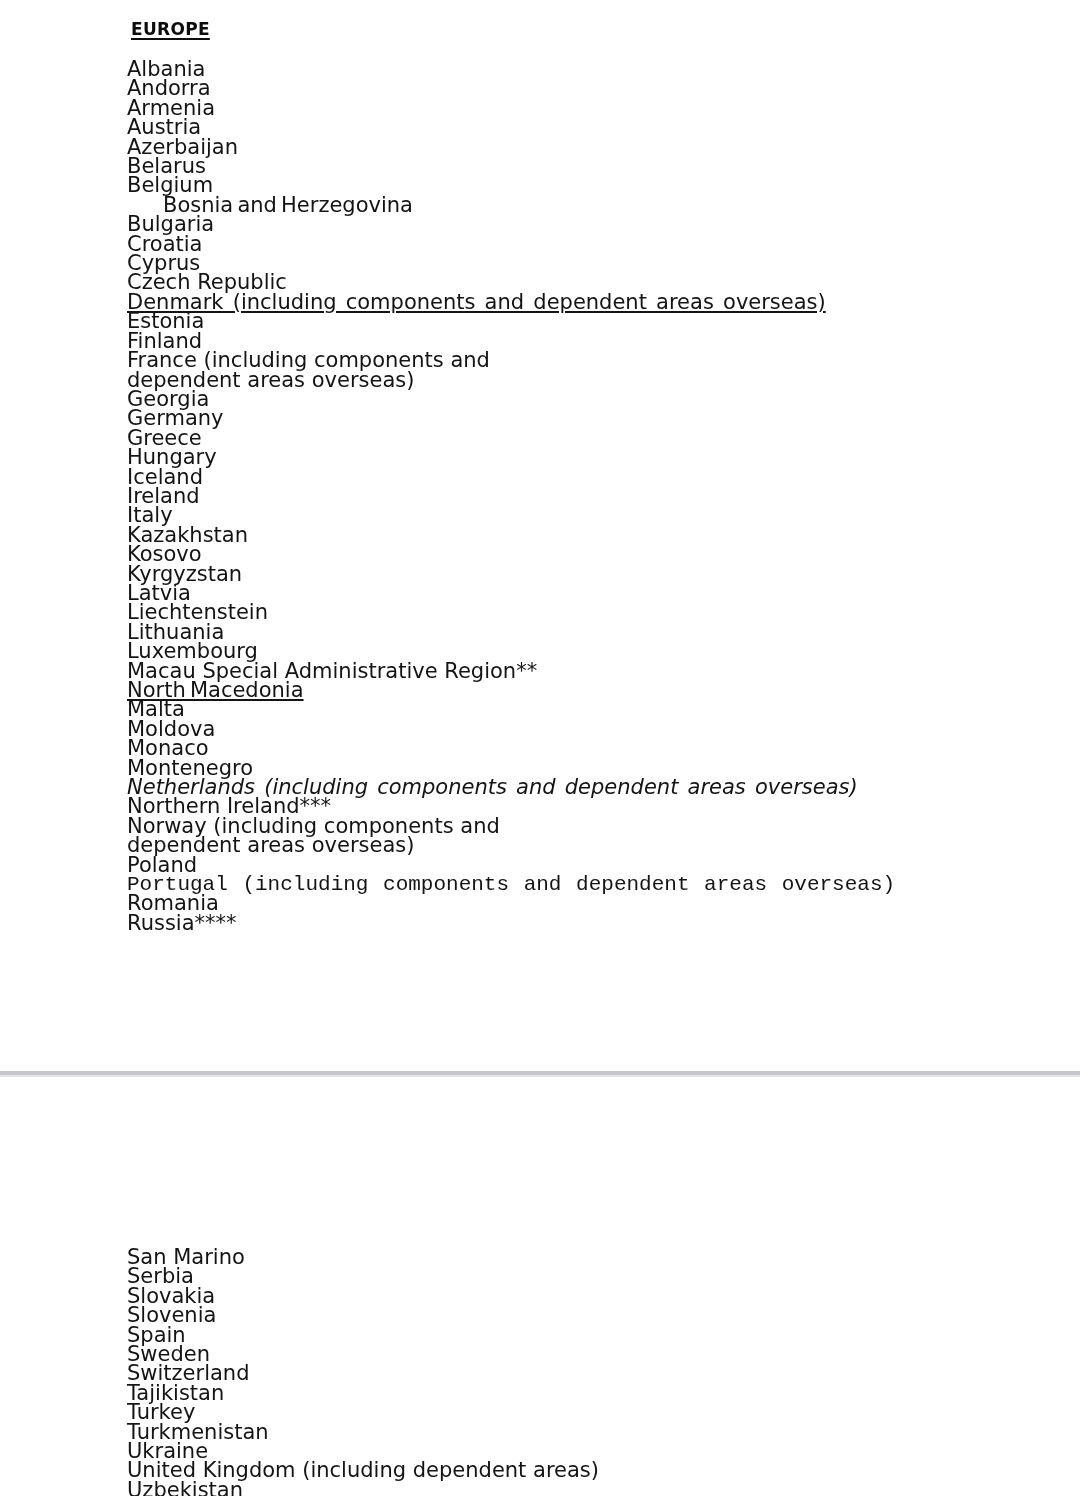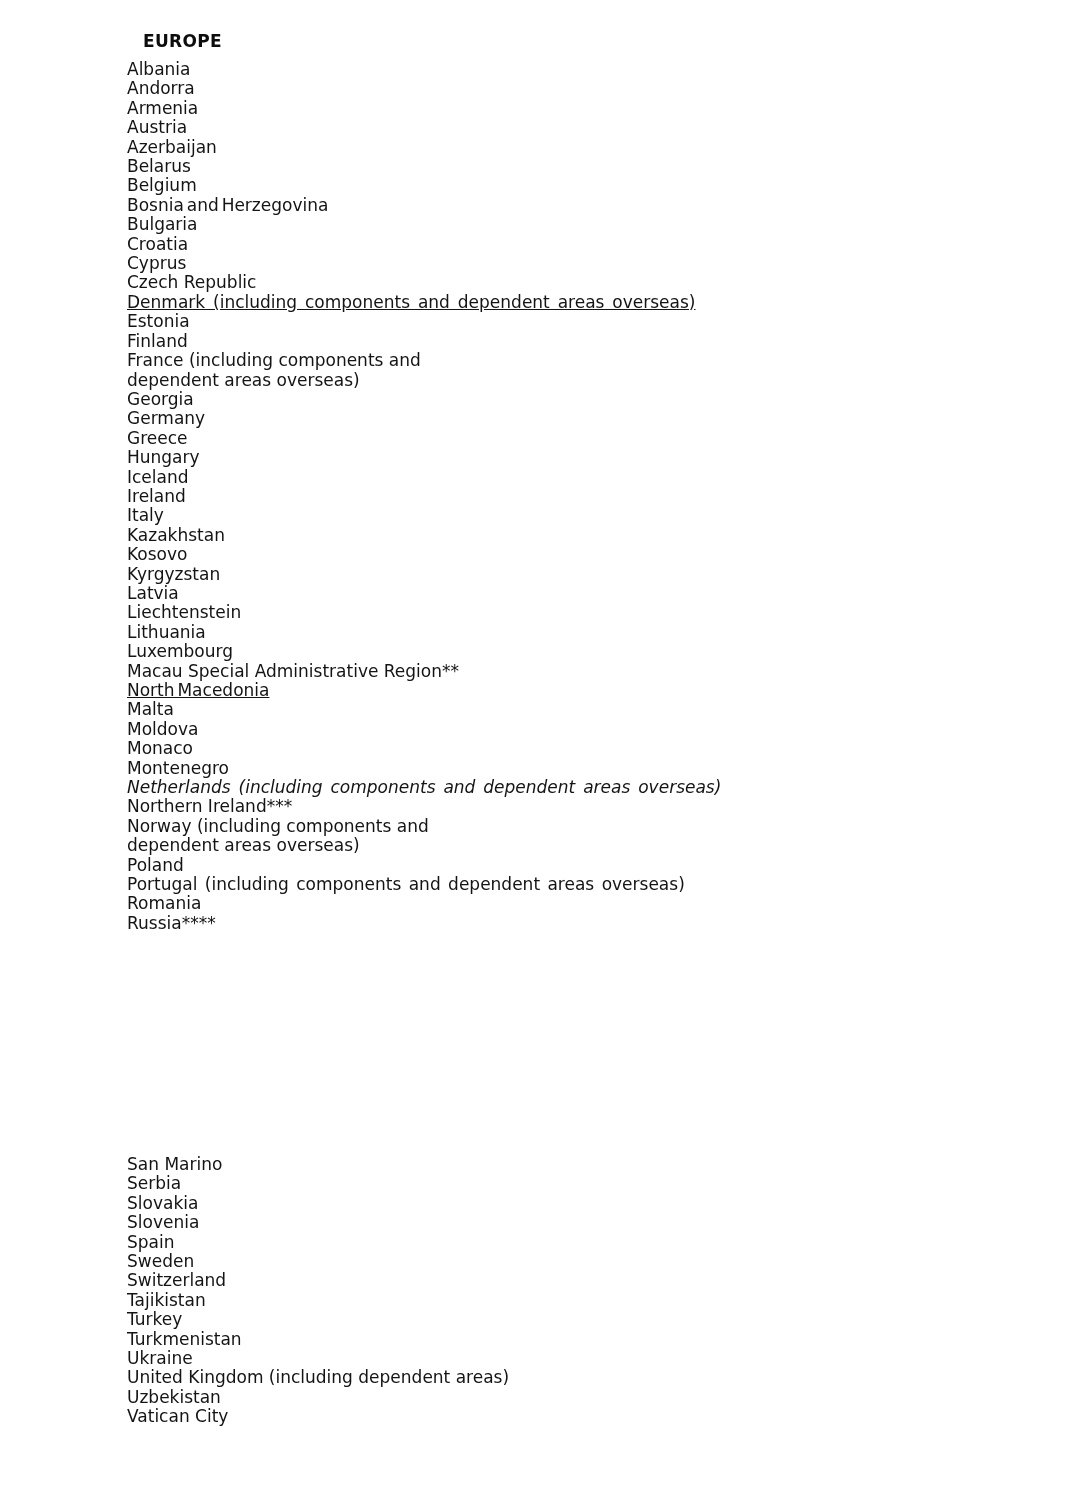--- a/index.html
+++ b/index.html
@@ -36,10 +36,11 @@
     position: absolute;
     left: 127px;
     top: 15px;
-    margin: 16px;
+    margin: 4px;
     font-size: 17px;
     font-weight: bold;
     letter-spacing: 0.3px;
+    text-decoration: underline;
     text-decoration-thickness: 2px;
     text-underline-offset: 3px;
     color: #0d0d0d;

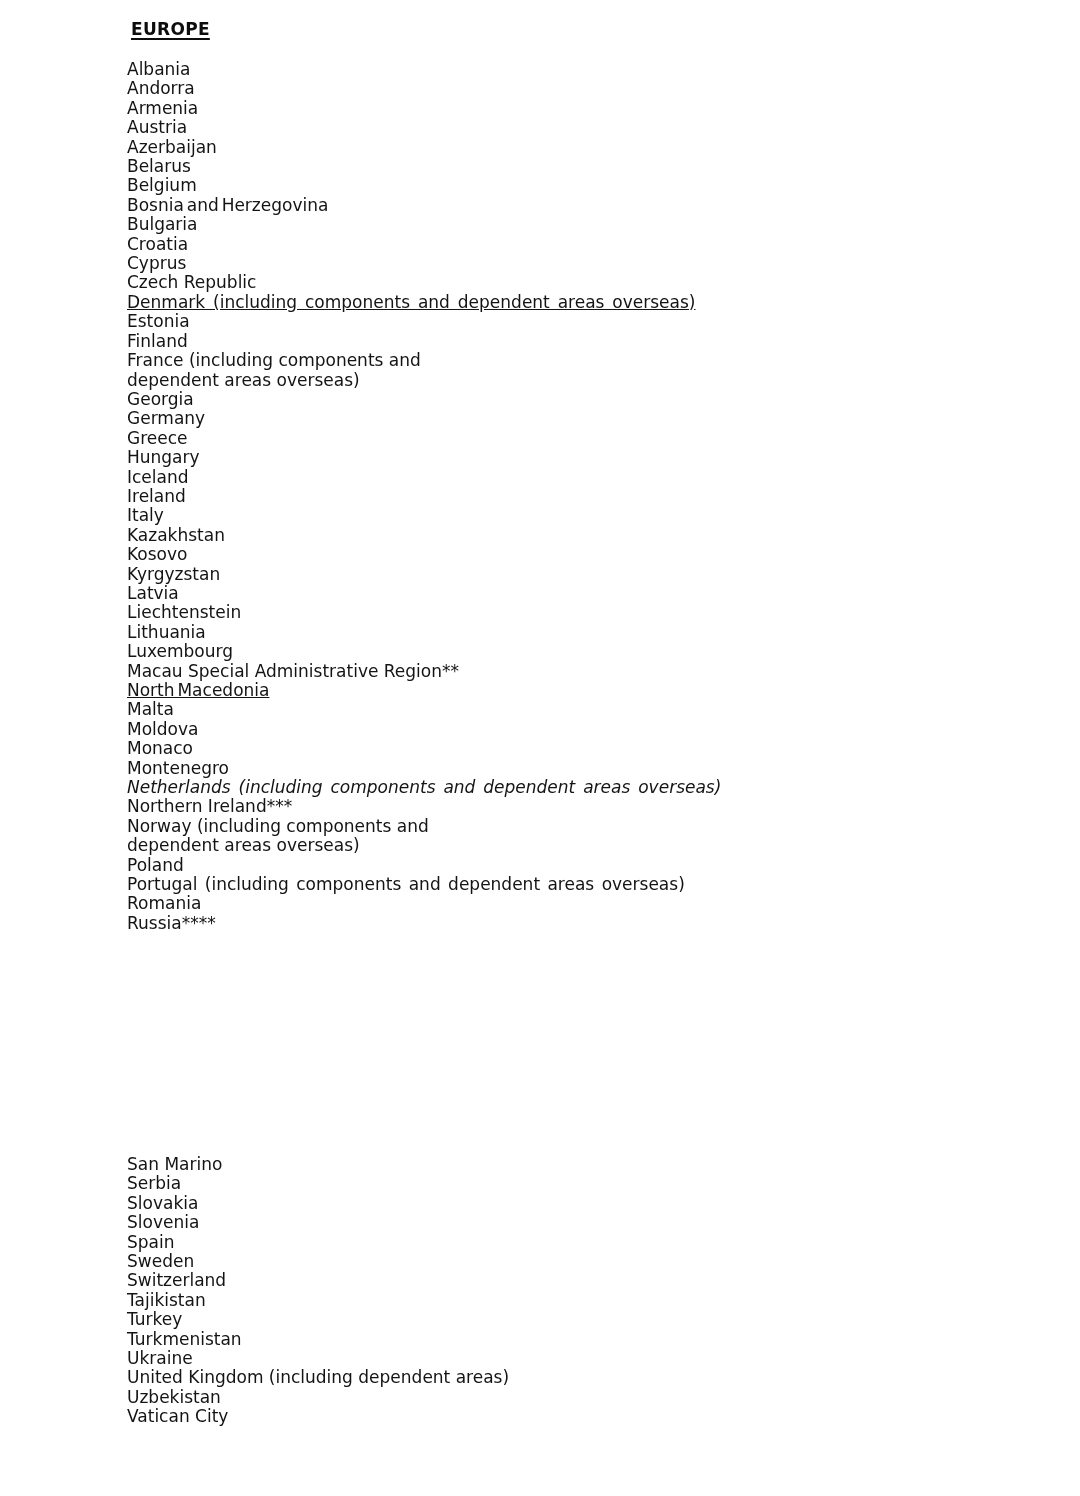--- a/index.html
+++ b/index.html
@@ -49,7 +49,7 @@
     position: absolute;
     left: 127px;
     right: 20px;
-    font-size: 17px;
+    font-size: 21px;
     line-height: 19.4px;
     white-space: pre;
   }

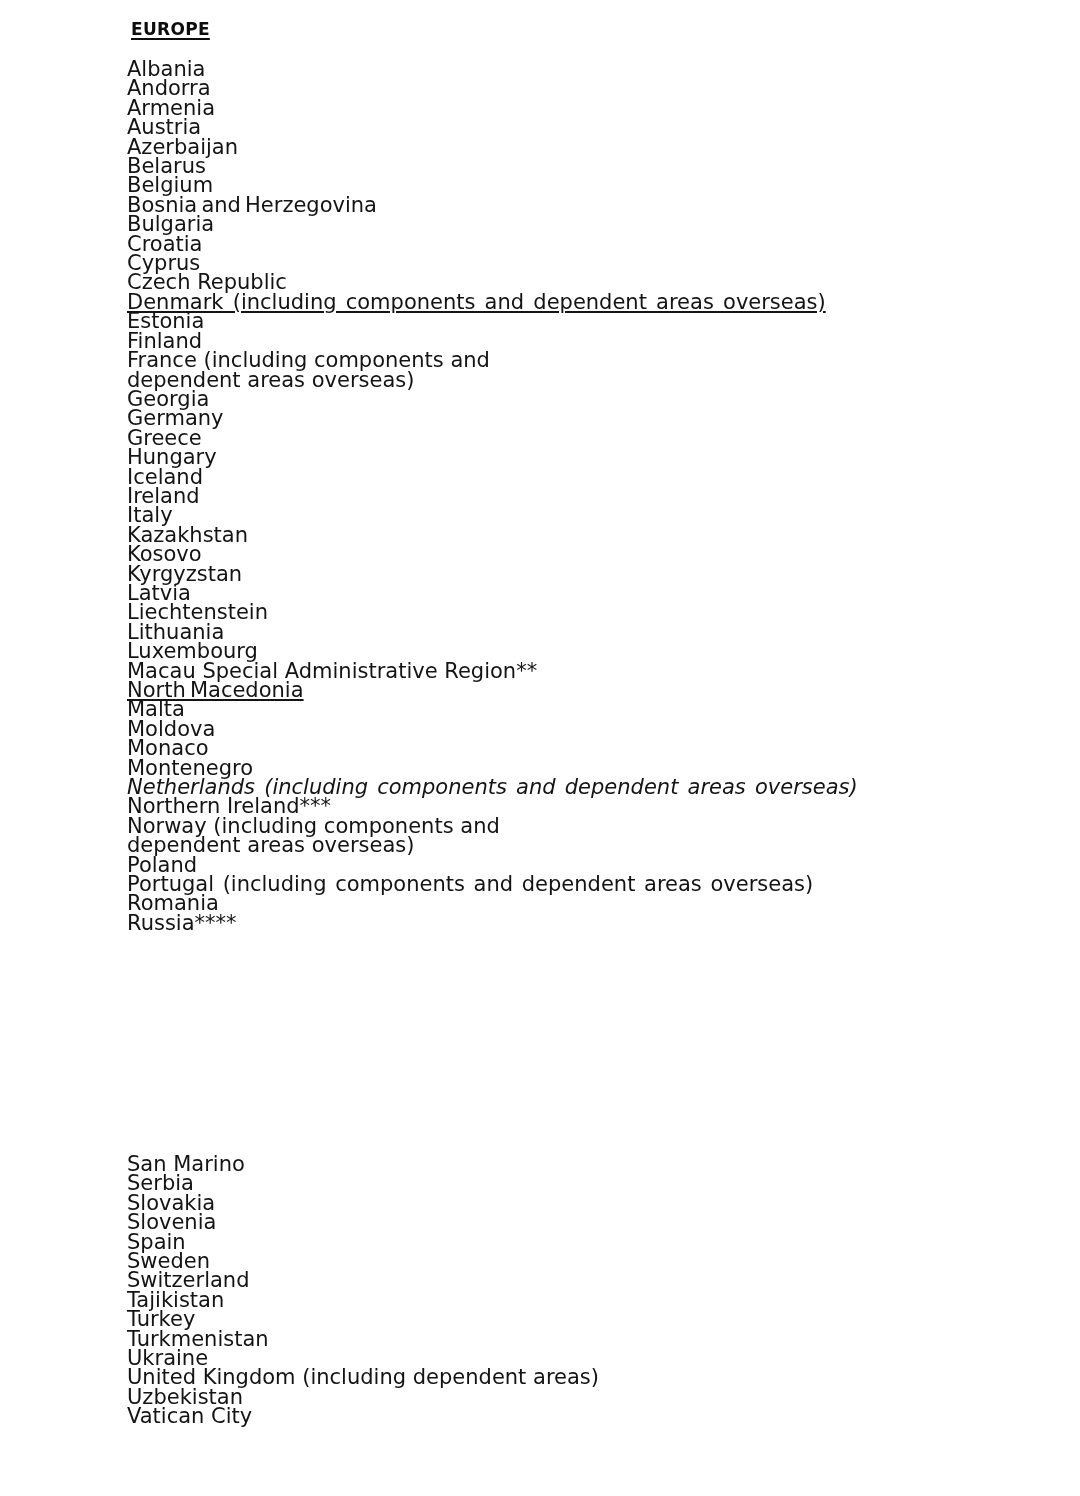--- a/index.html
+++ b/index.html
@@ -56,7 +56,7 @@
   .list-page-1 { top: 60px; }
   .list-page-2 { top: 129px; }
   
-  .list-page-1 .country-line:nth-child(8)  { word-spacing: -2.5px; } 
+  .list-page-1 .country-line:nth-child(8)  { word-spacing: -2.5px; margin-left: 36px; } 
   .list-page-1 .country-line:nth-child(13) { word-spacing: 2.5px; text-decoration: underline; }  
   .list-page-1 .country-line:nth-child(33) { word-spacing: -2.5px; text-decoration: underline; } 
   .list-page-1 .country-line:nth-child(38) { word-spacing: 2.5px; font-style: italic; }  

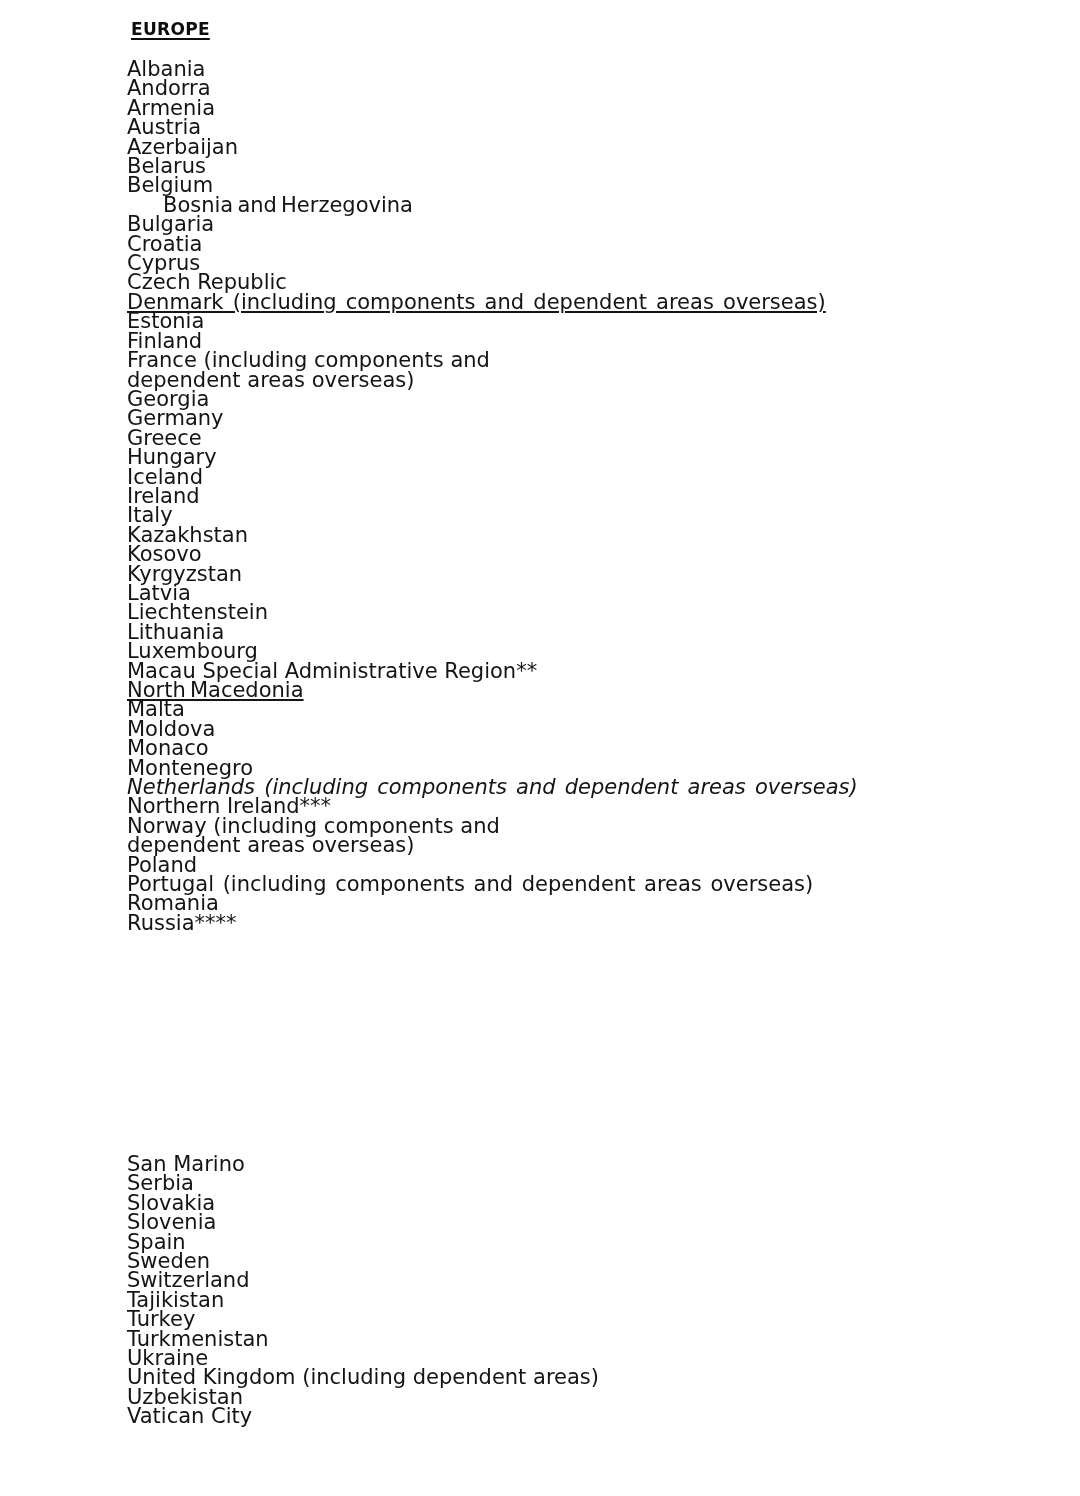--- a/index.html
+++ b/index.html
@@ -60,7 +60,7 @@
   .list-page-1 .country-line:nth-child(13) { word-spacing: 2.5px; text-decoration: underline; }  
   .list-page-1 .country-line:nth-child(33) { word-spacing: -2.5px; text-decoration: underline; } 
   .list-page-1 .country-line:nth-child(38) { word-spacing: 2.5px; font-style: italic; }  
-  .list-page-1 .country-line:nth-child(43) { word-spacing: 2px; }    
+  .list-page-1 .country-line:nth-child(43) { word-spacing: 2px; font-family: Liberation Mono, monospace; }    
 </style>
 </head>
 <body>

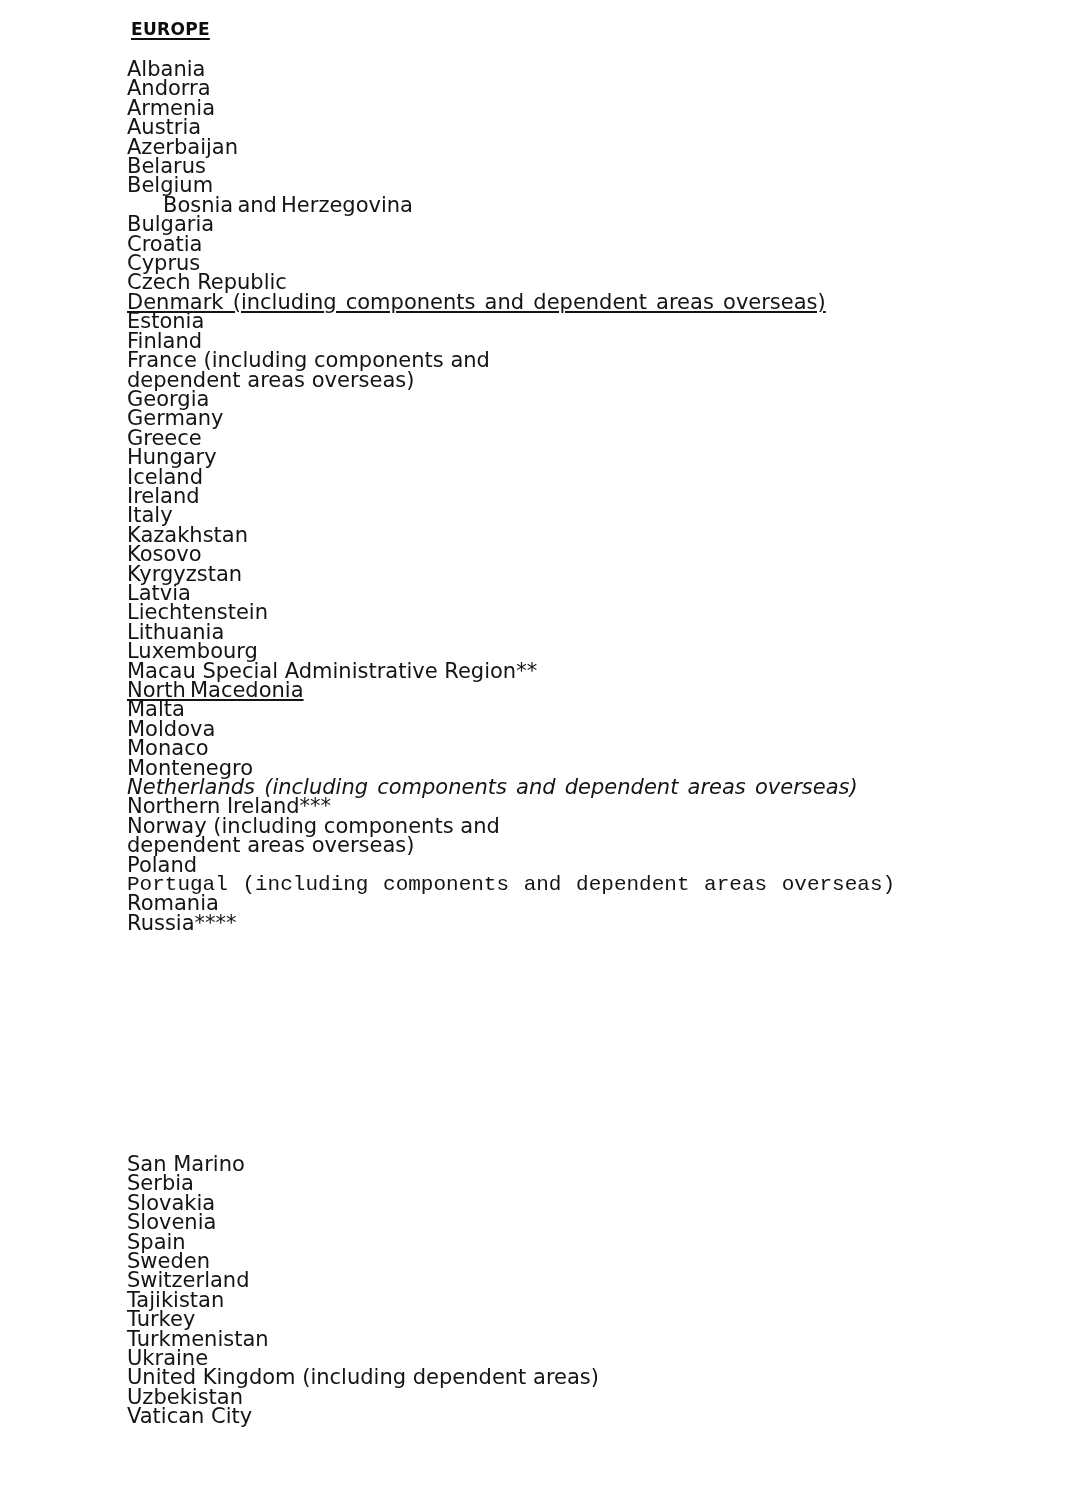--- a/index.html
+++ b/index.html
@@ -22,7 +22,7 @@
     background: #ffffff;
   }
   .page-1 { top: 0; height: 1071px; }
-  .page-2 { top: 1026px; bottom: 0; border-radius: 14px; }
+  .page-2 { top: 1119px; bottom: 0; border-radius: 14px; }
   .page-divider {
     position: absolute;
     top: 1071px;

